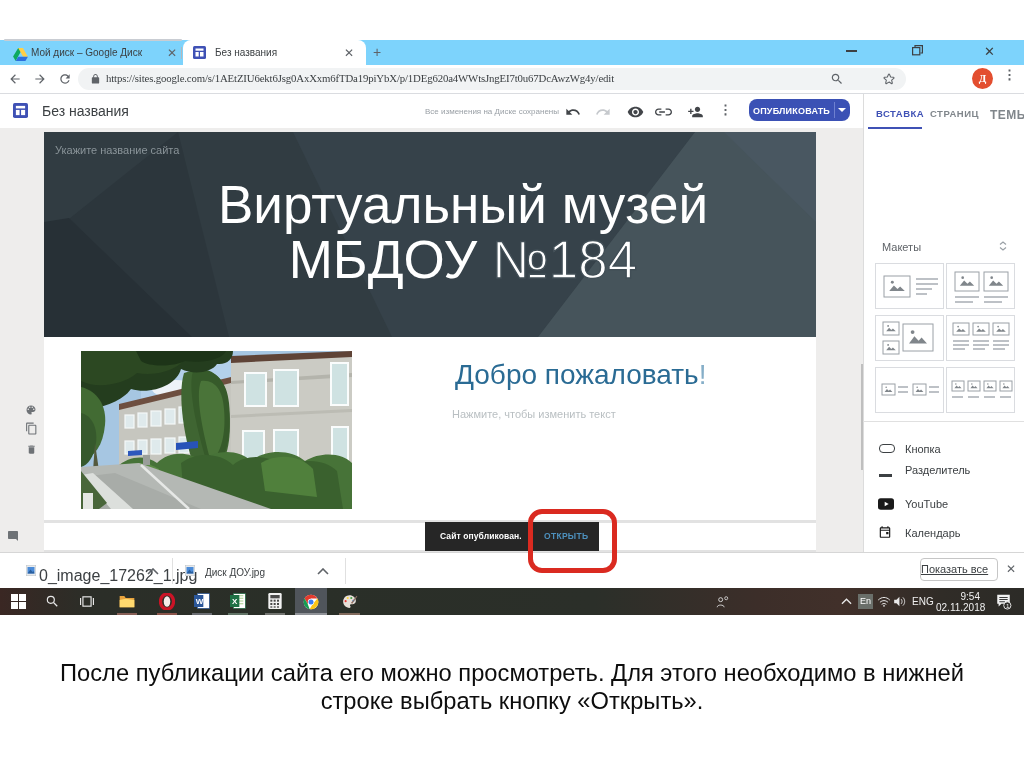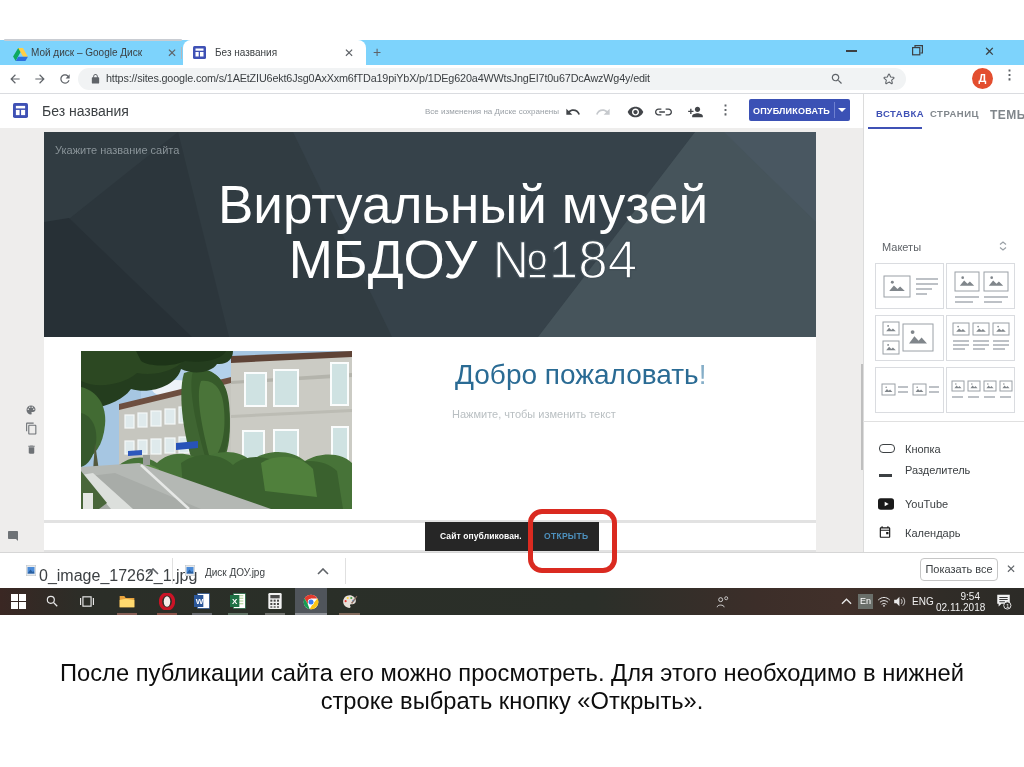--- a/index.html
+++ b/index.html
@@ -42,7 +42,7 @@
   <div class="abs" style="left:984px;top:4px;font-size:13px;color:#3c4043;">✕</div>
 </div>
 
-<div class="abs" style="left:0px;top:65px;width:1024px;height:28px;background:#fff;border-bottom:1px solid #dadce0;">
+<div class="abs" style="left:0px;top:65px;width:1024px;height:28px;background:#fff;border-bottom:1px solid #dadce0;font-family:Liberation Serif, serif;">
   <svg class="abs" style="left:8px;top:7px;" width="14" height="14" viewBox="0 0 24 24">
       <path d="M20 11H7.8l5.6-5.6L12 4l-8 8 8 8 1.4-1.4L7.8 13H20v-2z" fill="#5f6368"></path>
     </svg>

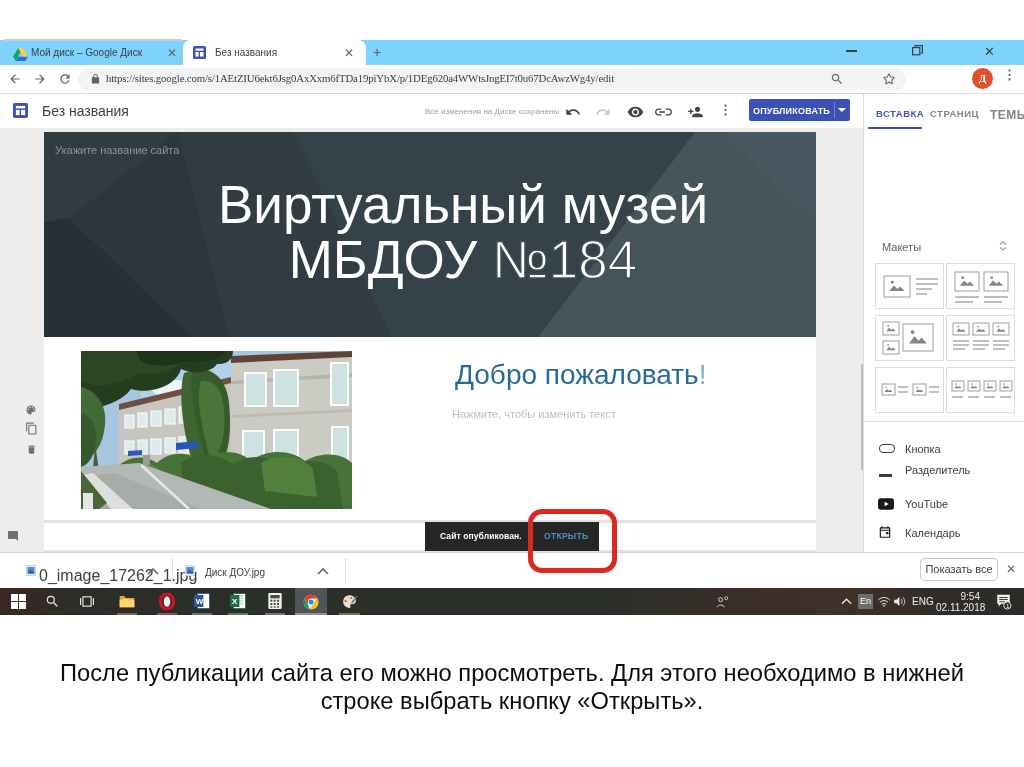--- a/index.html
+++ b/index.html
@@ -92,7 +92,7 @@
       <path d="M15 12c2.21 0 4-1.79 4-4s-1.79-4-4-4-4 1.79-4 4 1.79 4 4 4zm-9-2V7H4v3H1v2h3v3h2v-3h3v-2H6zm9 4c-2.67 0-8 1.34-8 4v2h16v-2c0-2.66-5.33-4-8-4z" fill="#424549"></path>
     </svg>
   <div class="abs" style="left:719px;top:8px;font-size:13px;color:#5f6368;font-weight:bold;">⋮</div>
-  <div class="abs" style="left:749px;top:5px;width:101px;height:22px;background:#3b51b5;border-radius:2px;">
+  <div class="abs" style="left:749px;top:5px;width:101px;height:22px;background:#3b51b5;border-radius:8px;">
     <div class="abs" style="left:0;top:7px;width:85px;text-align:center;font-size:9px;font-weight:bold;color:#fff;letter-spacing:.2px;">ОПУБЛИКОВАТЬ</div>
     <div class="abs" style="left:85px;top:3px;width:1px;height:16px;background:#6e80cf;"></div>
     <div class="abs" style="left:89px;top:9px;width:0px;height:0px;border-left:4px solid transparent;border-right:4px solid transparent;border-top:4px solid #fff;"></div>

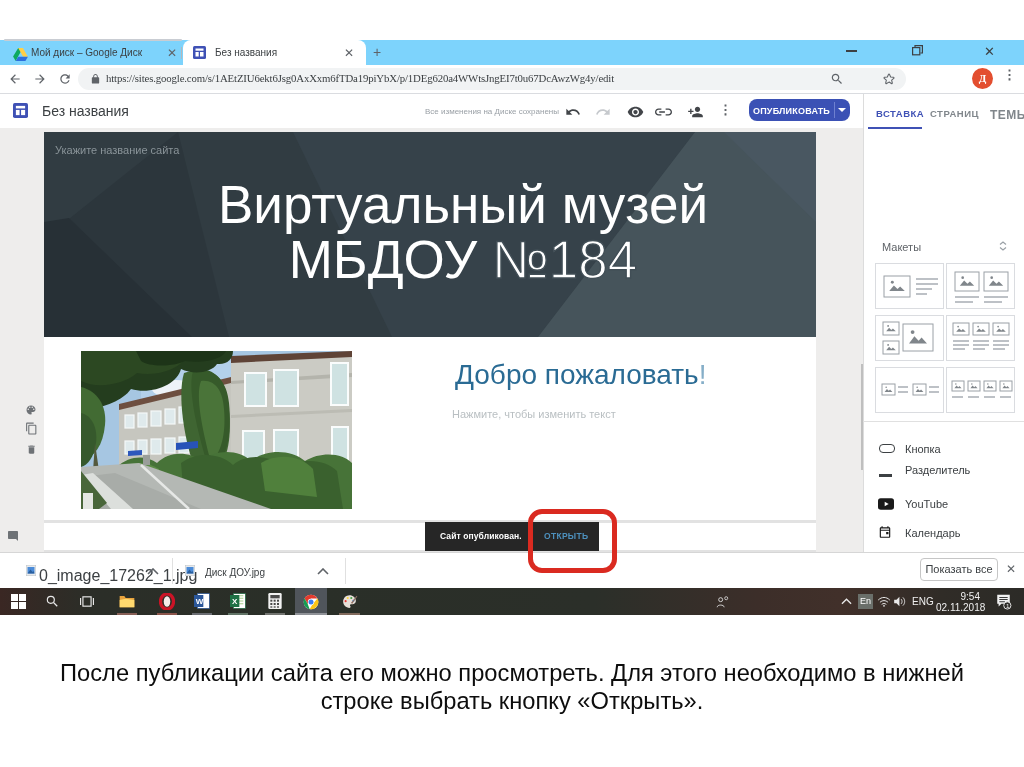--- a/index.html
+++ b/index.html
@@ -363,7 +363,7 @@
       <path d="M1 6 L6 1 L11 6" stroke="#5f6368" stroke-width="1.6" fill="none"></path>
     </svg>
   <div class="abs" style="left:345px;top:5px;width:1px;height:26px;background:#e0e0e0;"></div>
-  <div class="abs" style="left:920px;top:5px;width:78px;height:23px;border:1px solid #c6c6c6;border-radius:4px;box-sizing:border-box;text-align:center;font-size:11px;color:#3c4043;line-height:21px;">Показать все</div>
+  <div class="abs" style="left:920px;top:5px;width:78px;height:23px;border:1px solid #c6c6c6;border-radius:4px;box-sizing:border-box;font-size:11px;color:#3c4043;line-height:21px;text-decoration:underline;">Показать все</div>
   <div class="abs" style="left:1006px;top:9px;font-size:12px;color:#5f6368;">✕</div>
 </div>
 

